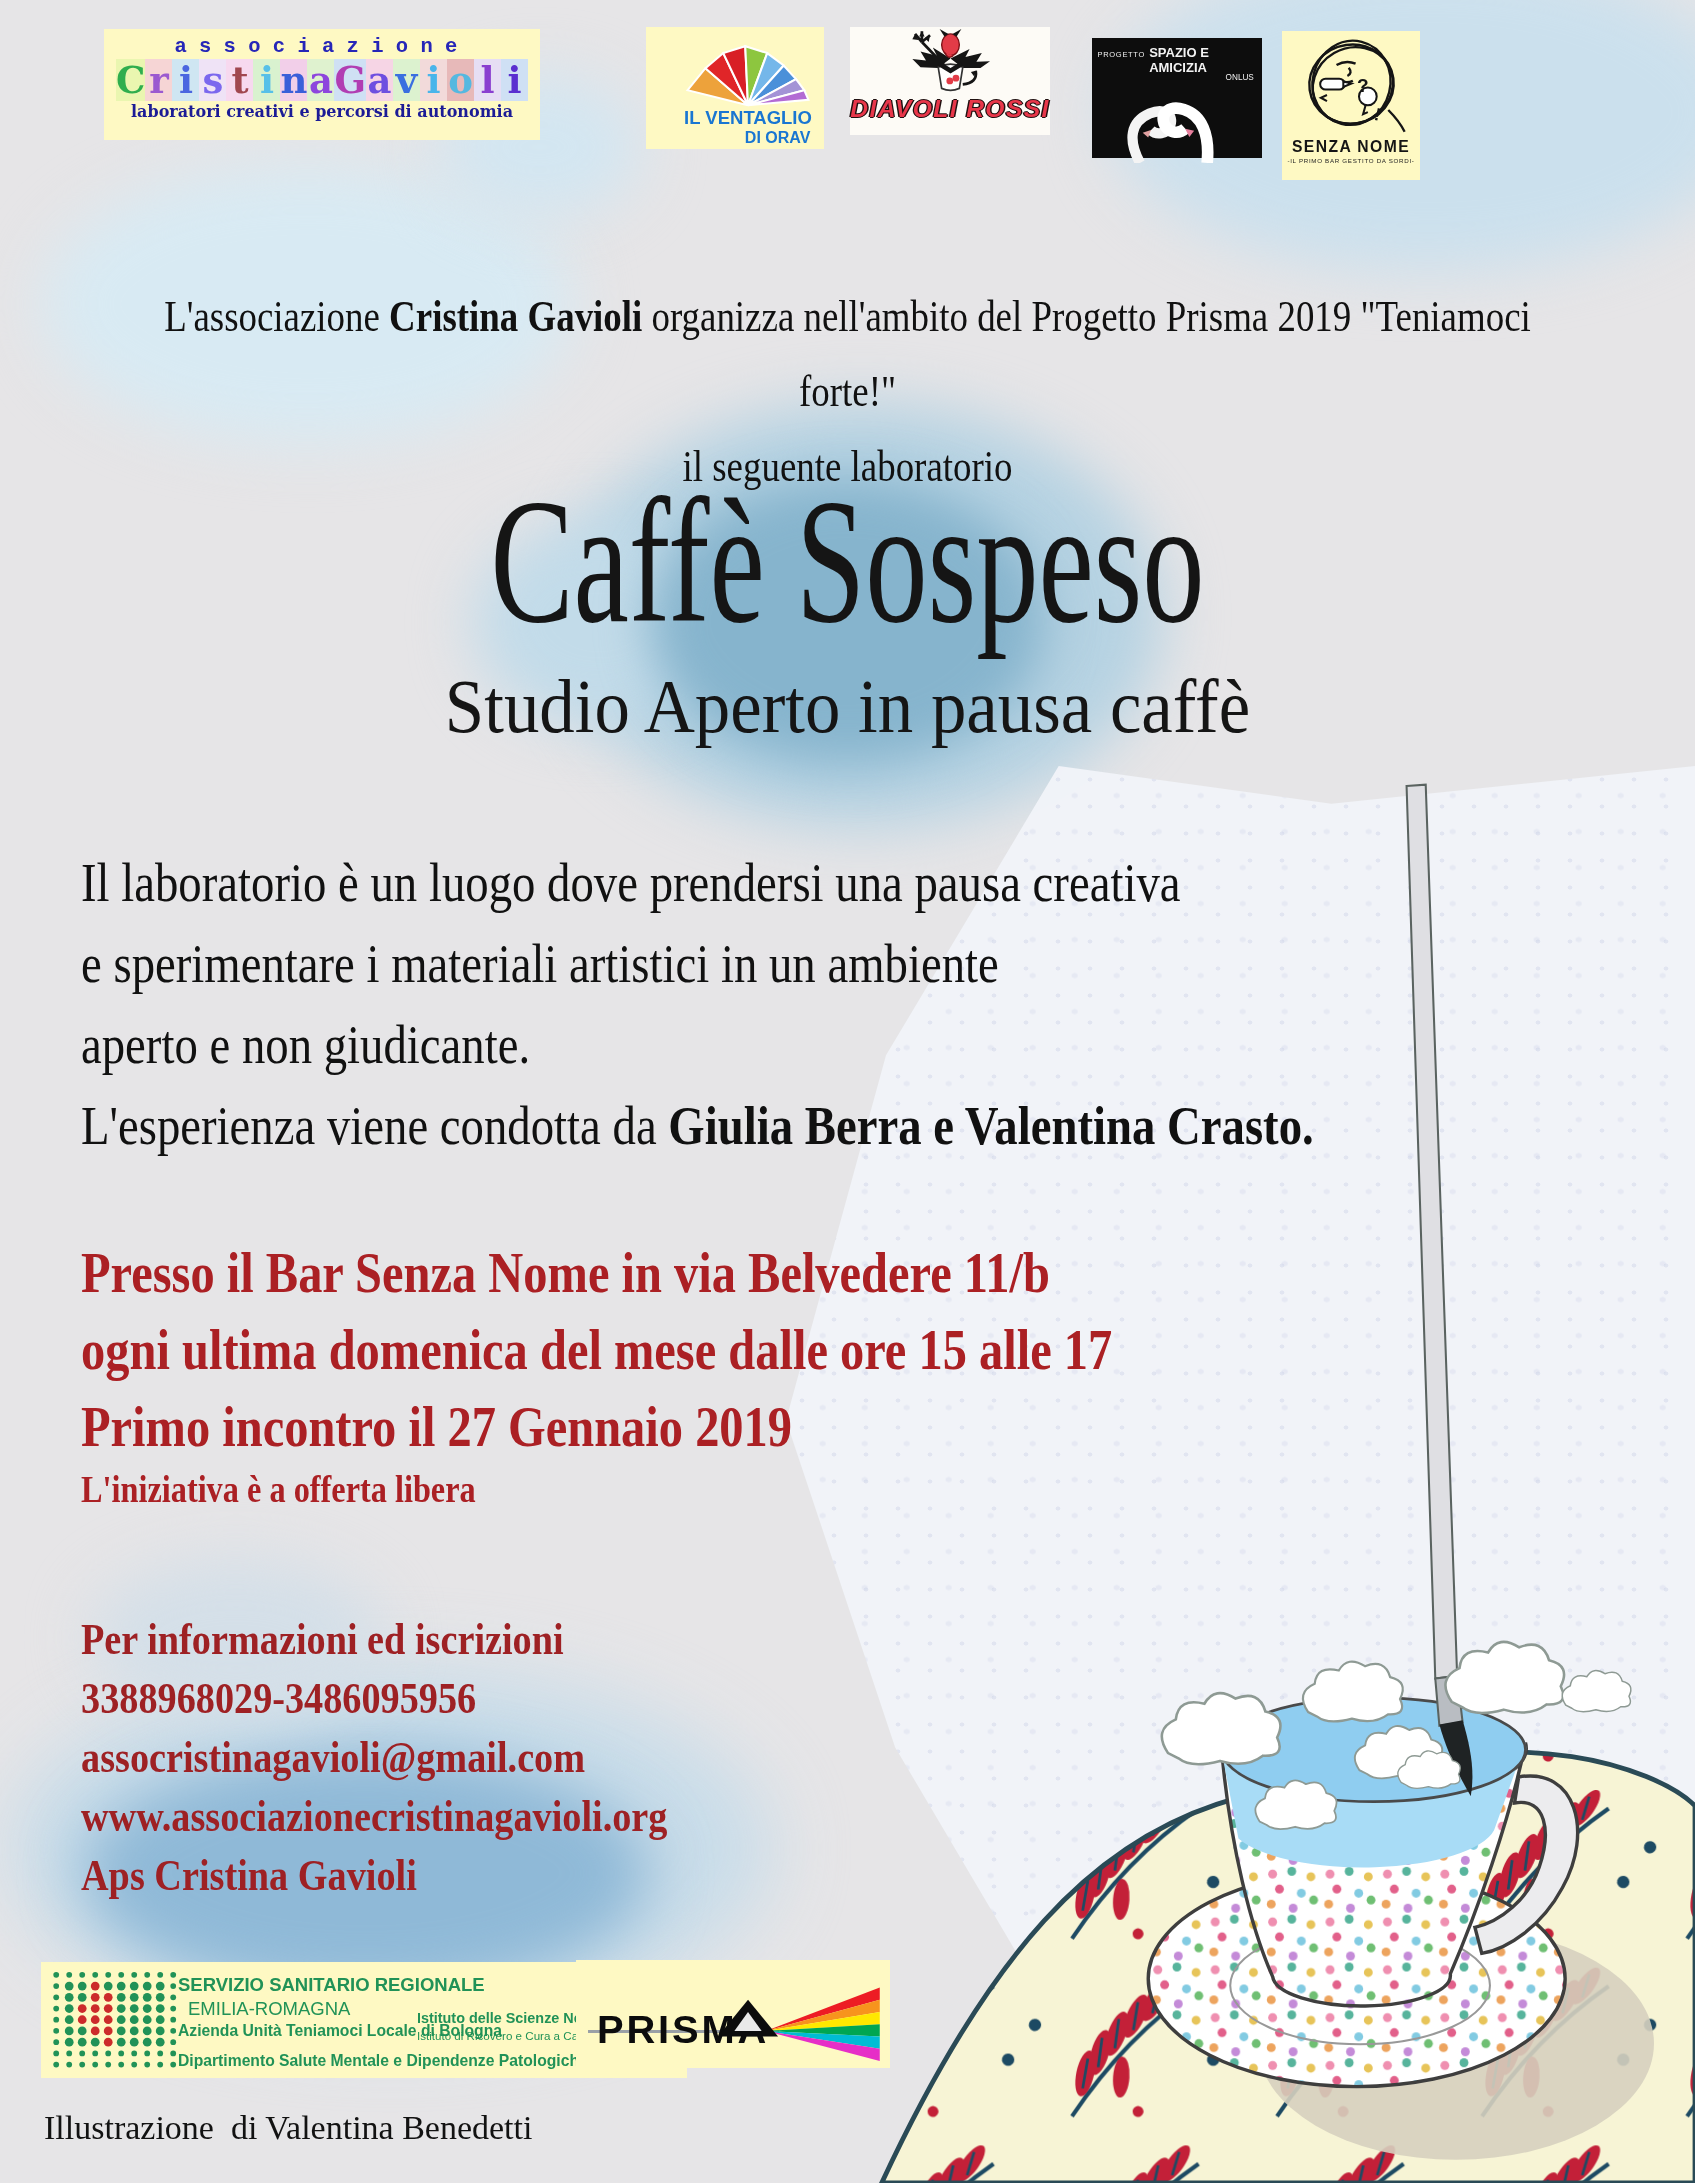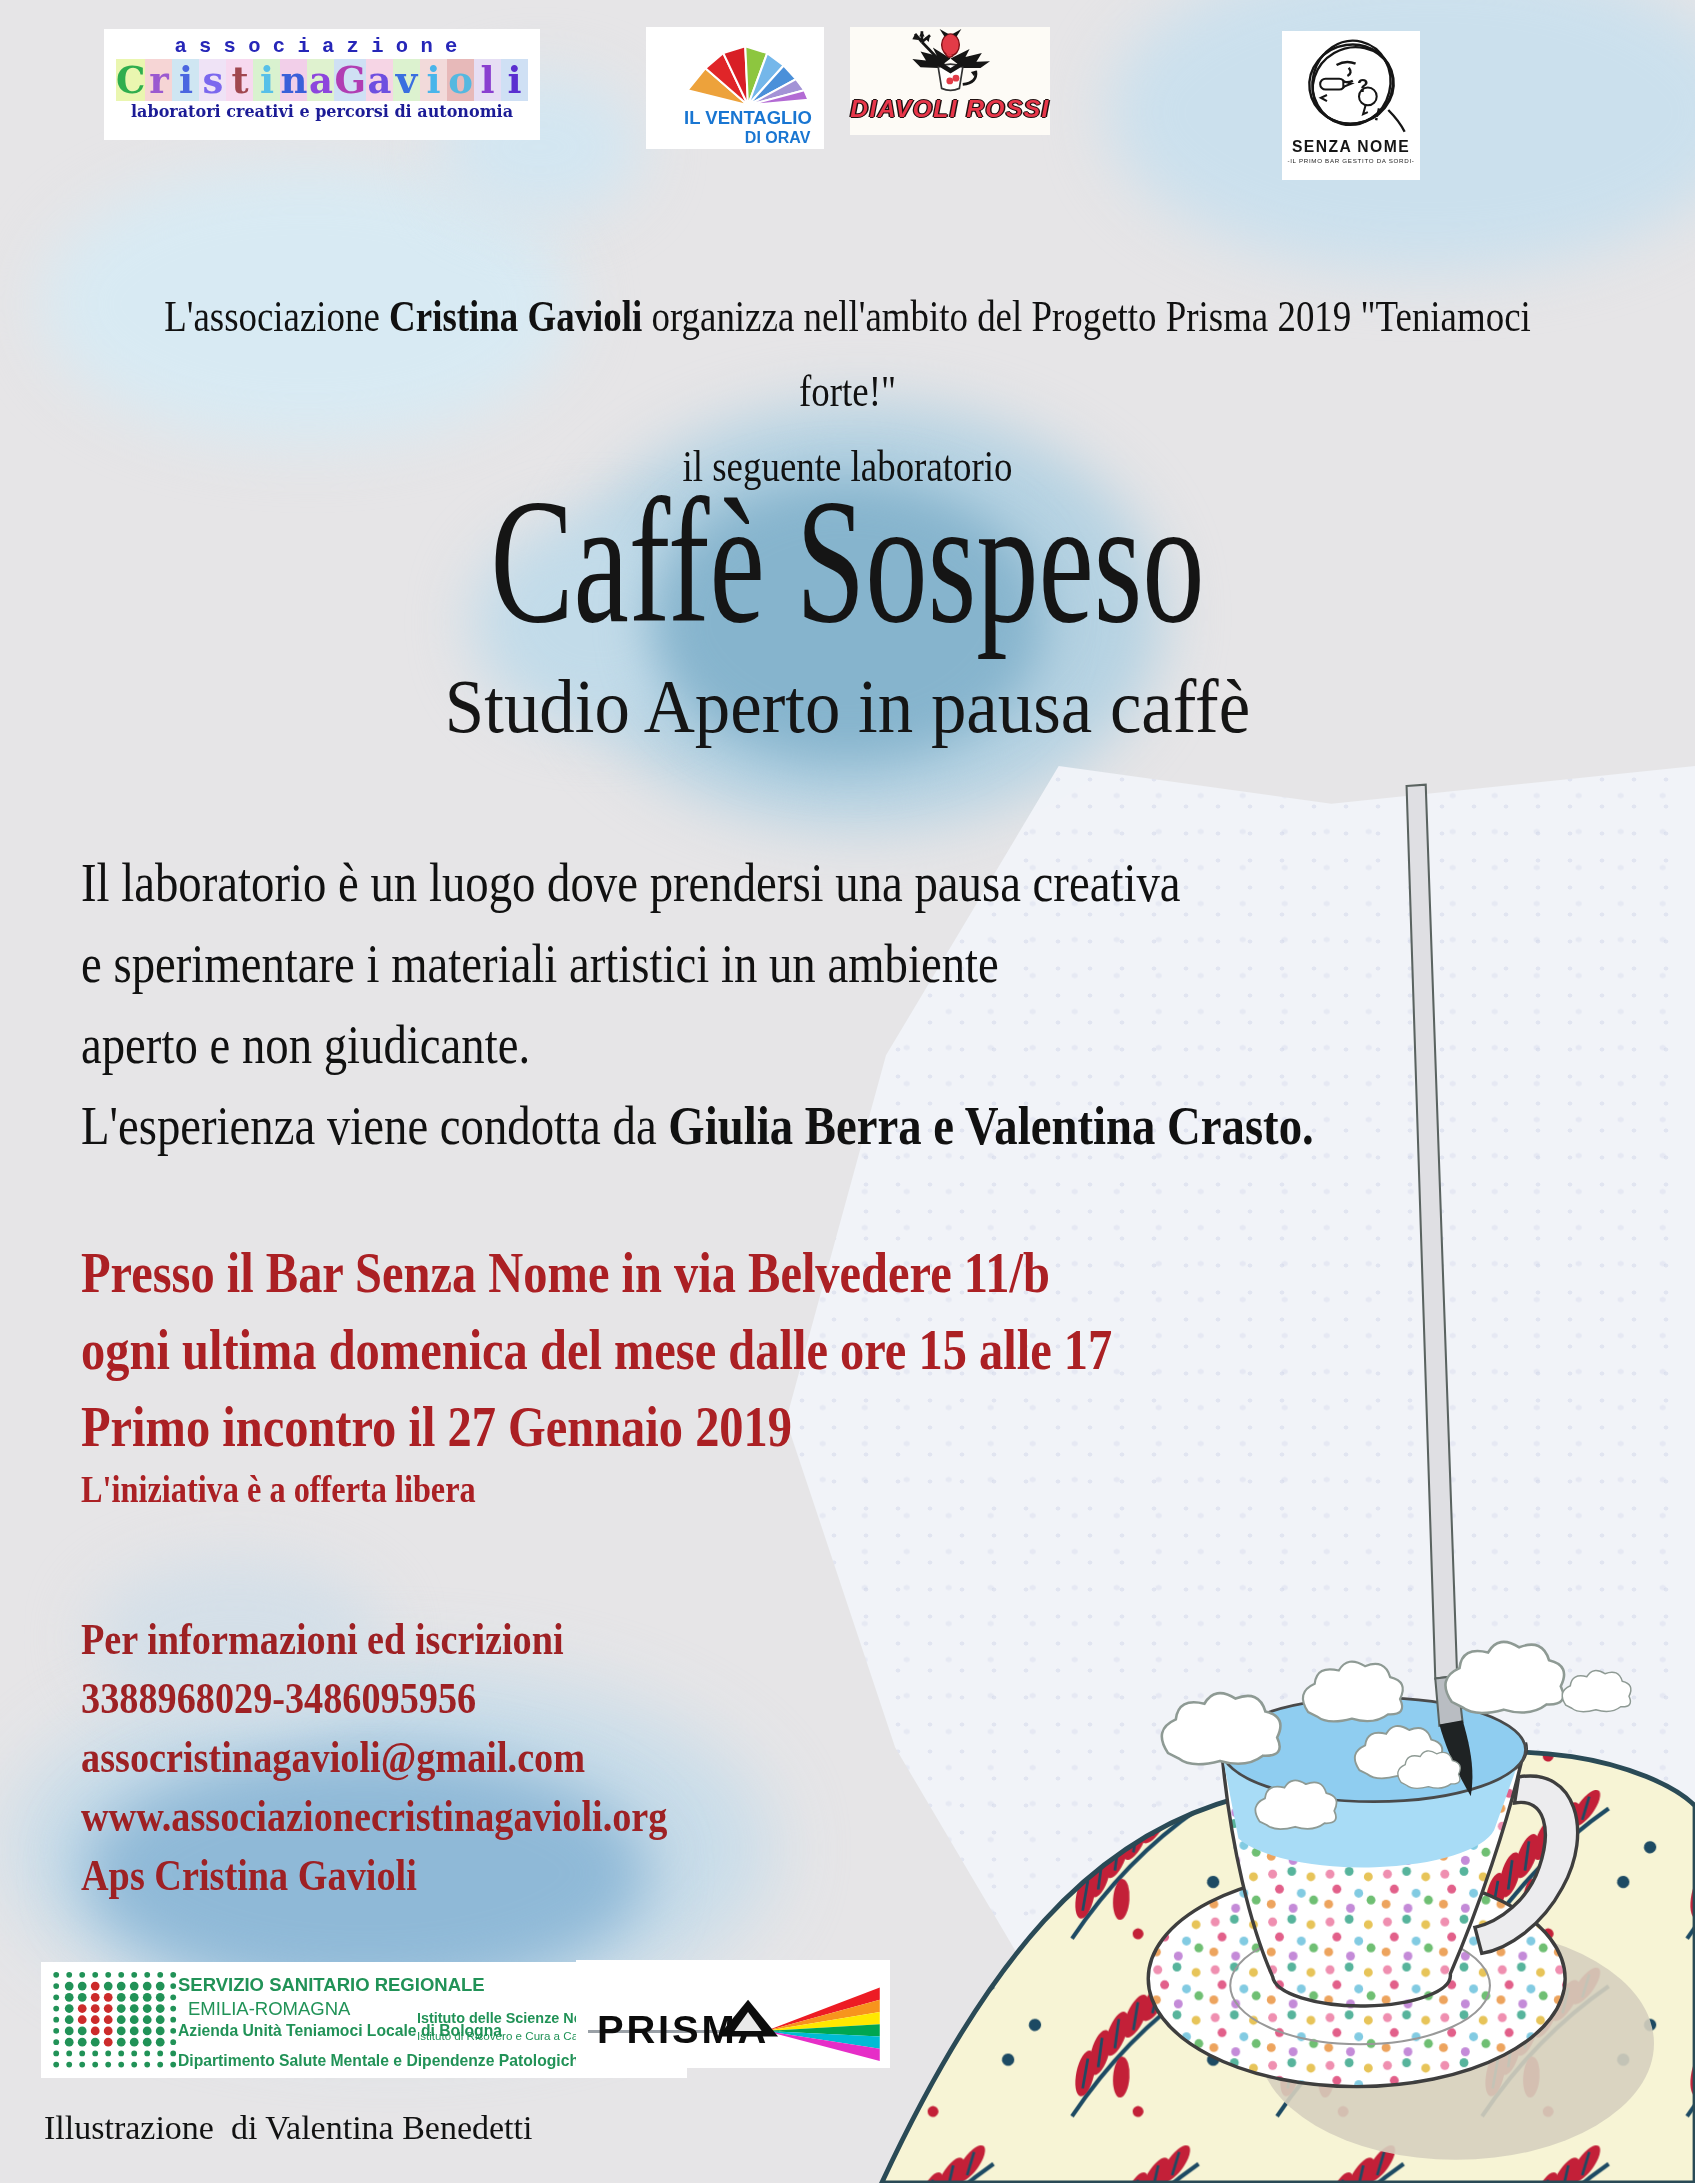--- a/index.html
+++ b/index.html
@@ -24,7 +24,7 @@
     clip-path:polygon(30% 0%,60% 3%,100% 0%,100% 100%,30% 100%,12% 78%,0% 52%,11% 23%);
     opacity:.95;}
   
-  .logobox{position:absolute;background:#ffffff;z-index:6;}
+  .logobox{position:absolute;background:#fef9c3;z-index:6;}
   .acg{left:104px;top:29px;width:436px;height:111px;text-align:center;}
   .acg-row1{font-family:"Liberation Mono",monospace;font-weight:bold;color:#2626b8;font-size:20.5px;
             letter-spacing:12.3px;margin-top:5.5px;}

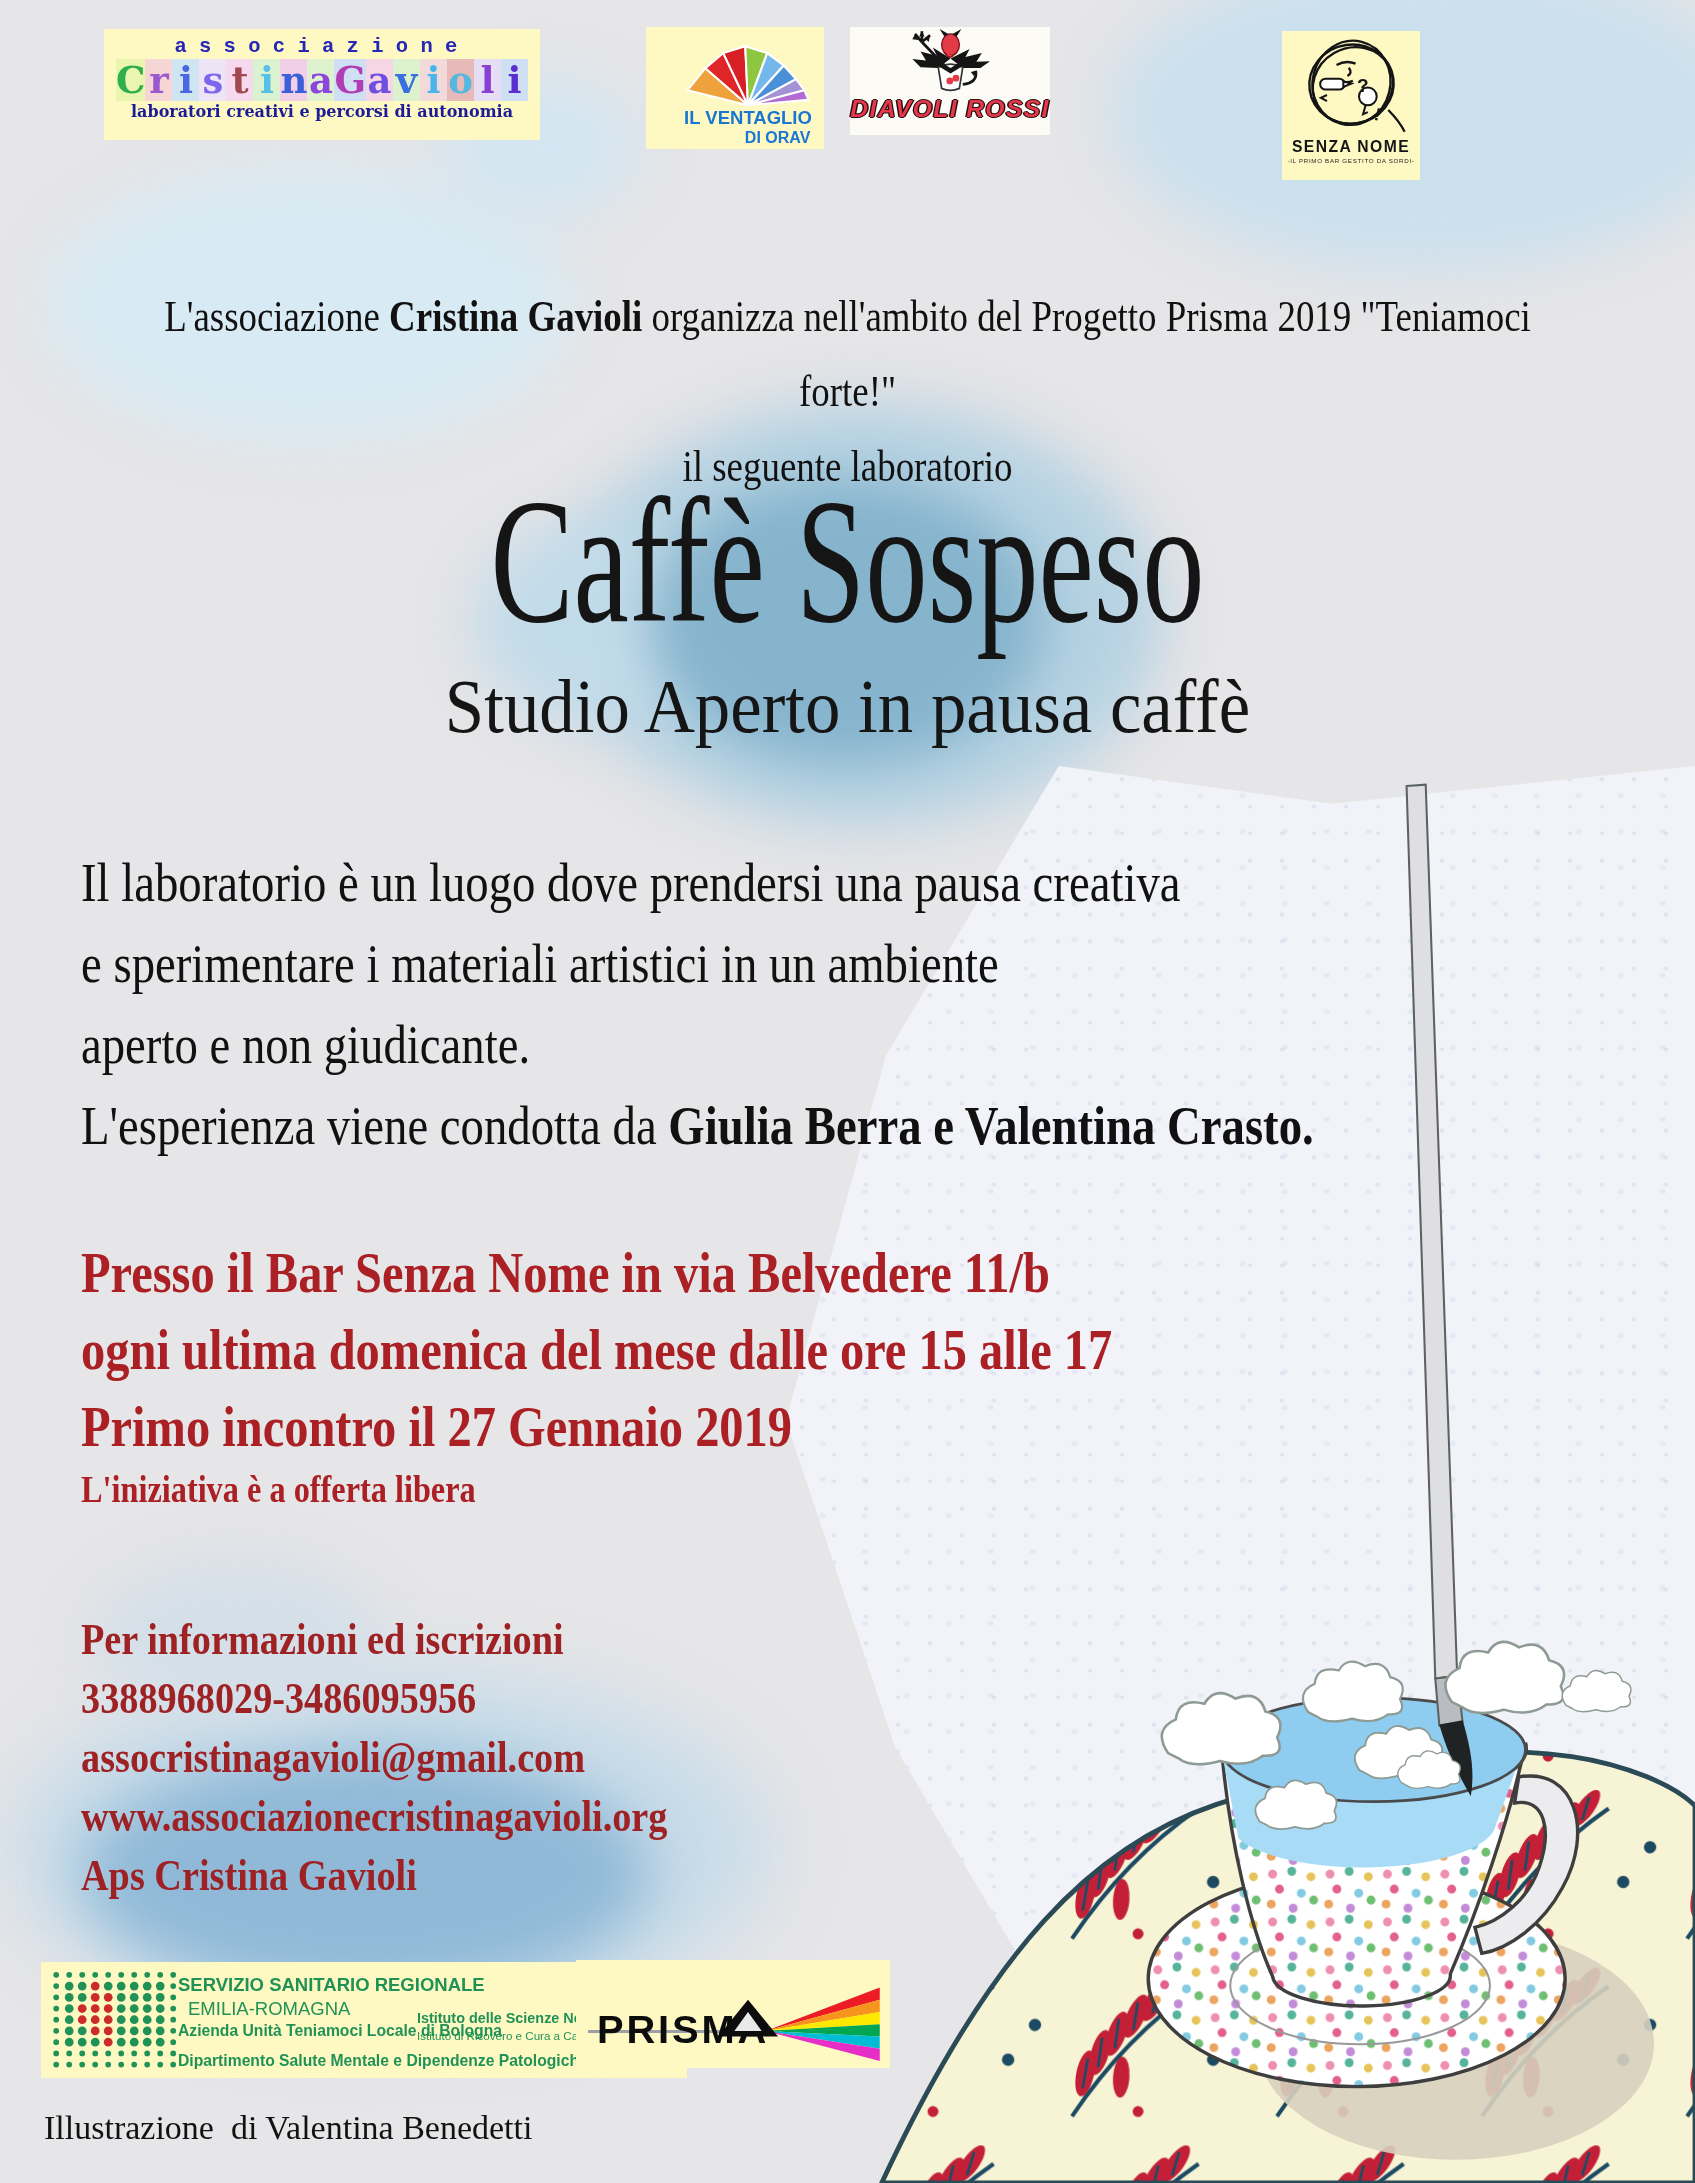--- a/index.html
+++ b/index.html
@@ -236,6 +236,19 @@
     <div class="diavoli-title">DIAVOLI ROSSI</div>
   </div>
 
+  <div class="logobox spazio">
+    <div class="spazio-hdr">
+      <span class="spazio-pre">PROGETTO</span>
+      <span class="spazio-title">SPAZIO E AMICIZIA</span>
+    </div>
+    <div class="spazio-onlus">ONLUS</div>
+    <svg width="170" height="81" viewBox="0 0 248 118">
+      <path d="M70,118 C52,84 56,58 84,46 C106,37 120,48 114,64 C109,76 94,78 86,70" fill="none" stroke="#f4f4f4" stroke-width="15"></path>
+      <path d="M168,118 C172,76 160,48 134,40 C114,34 100,44 105,60 C110,74 126,77 136,68" fill="none" stroke="#ffffff" stroke-width="17"></path>
+      <path d="M86,70 l-12,4 l8,7 Z" fill="#e0a0a0"></path>
+      <path d="M136,68 l13,3 l-7,9 Z" fill="#e87f9d"></path>
+    </svg>
+  </div>
 
   <div class="logobox senza">
     <svg width="109" height="109" viewBox="0 0 160 160">

